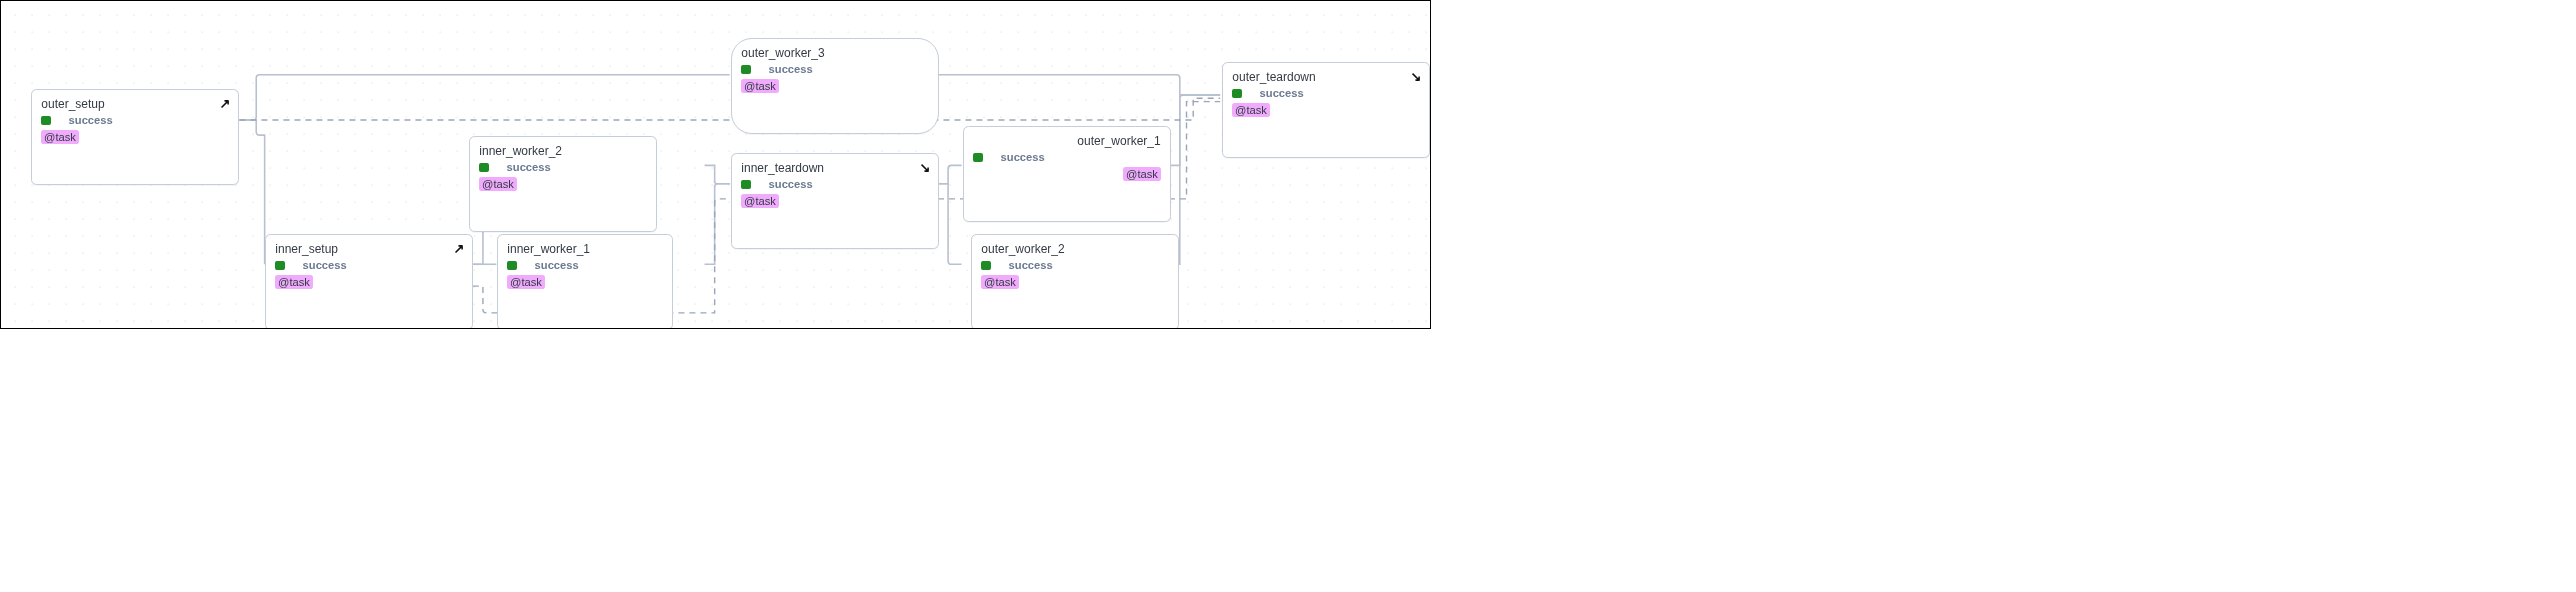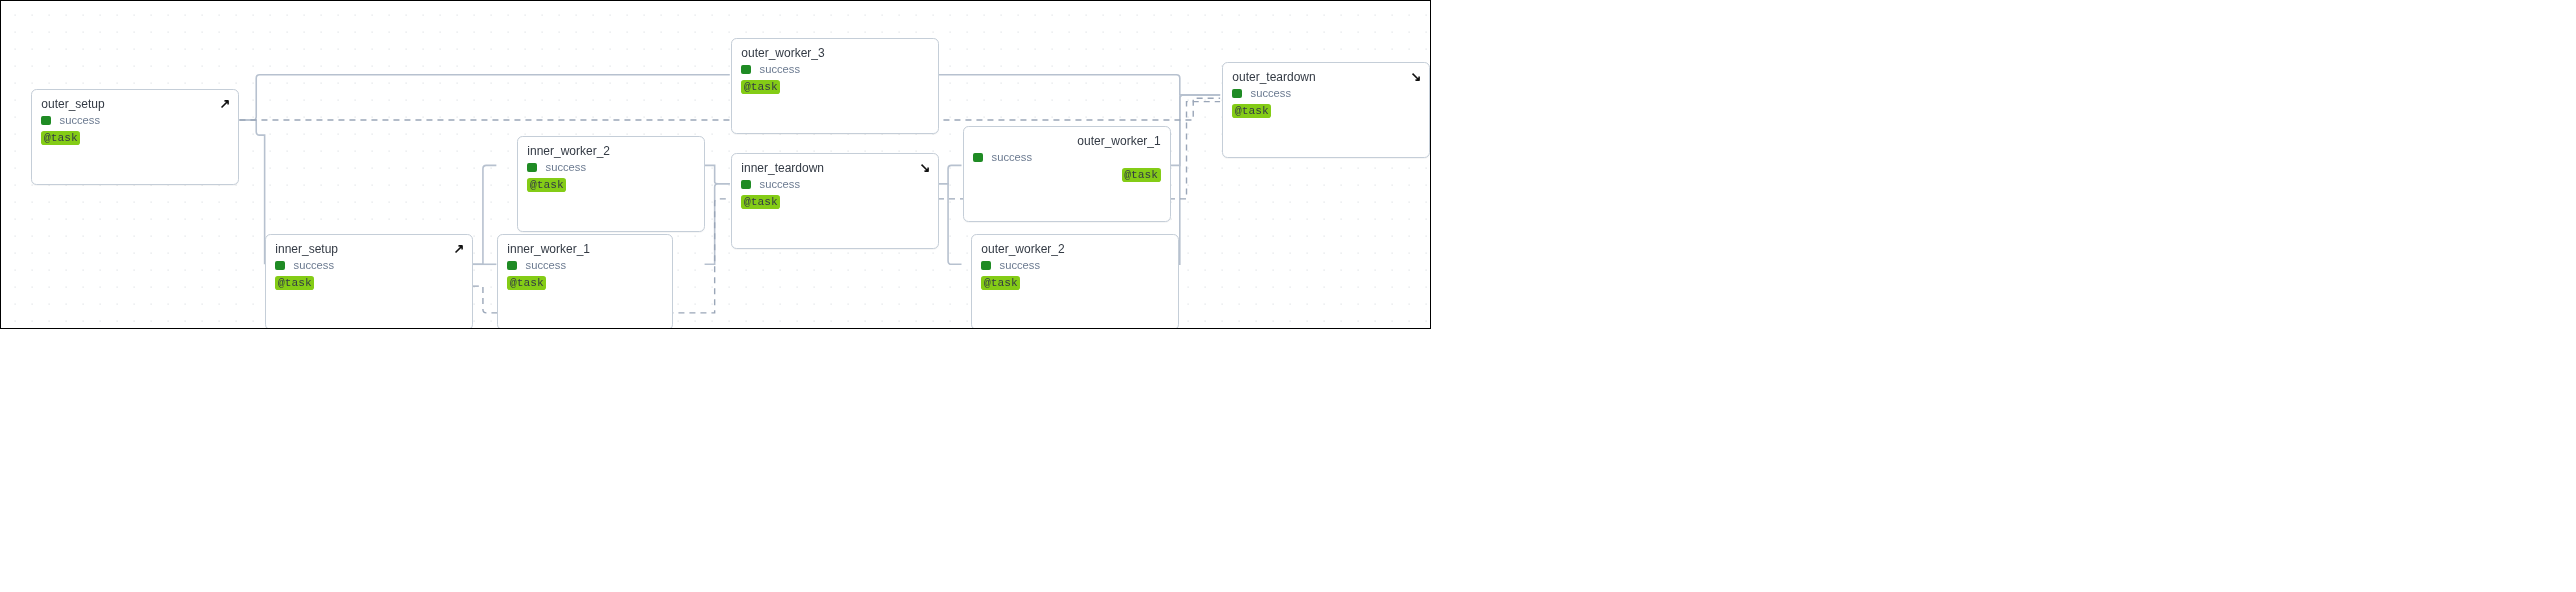--- a/index.html
+++ b/index.html
@@ -148,7 +148,7 @@
     <span class="decor">@task</span>
   </div>
 
-  <div class="node" style="left: 730px; top: 37px; width: 208px; min-height: 96px;">
+  <div class="node" style="left: 730px; top: 37px; width: 208px; min-height: 96px; border-radius: 21px;">
     <div class="title">outer_worker_3</div>
     <div class="status">
       <span class="dot"></span>

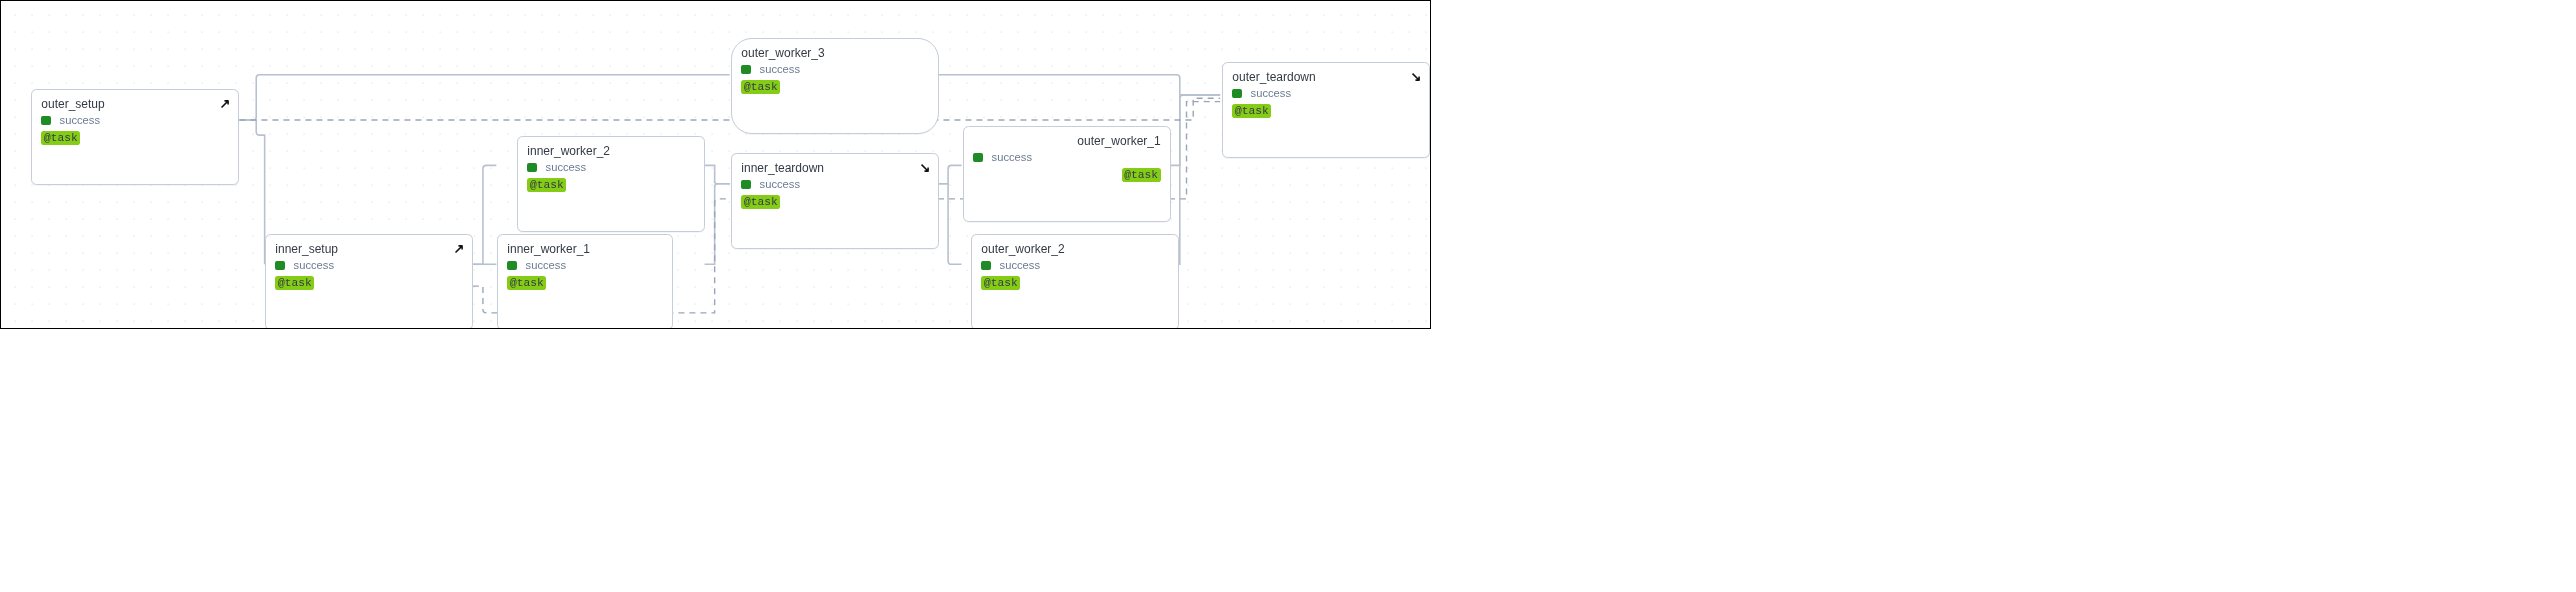--- a/index.html
+++ b/index.html
@@ -42,10 +42,11 @@
   .node .status {
     display: flex;
     align-items: center;
-    gap: 9px;
+    gap: 18px;
     font-size: 11.2px;
     color: #6b7a90;
     margin-top: 1.9px;
+    font-weight: bold;
   }
   .node .dot {
     width: 9.3px;

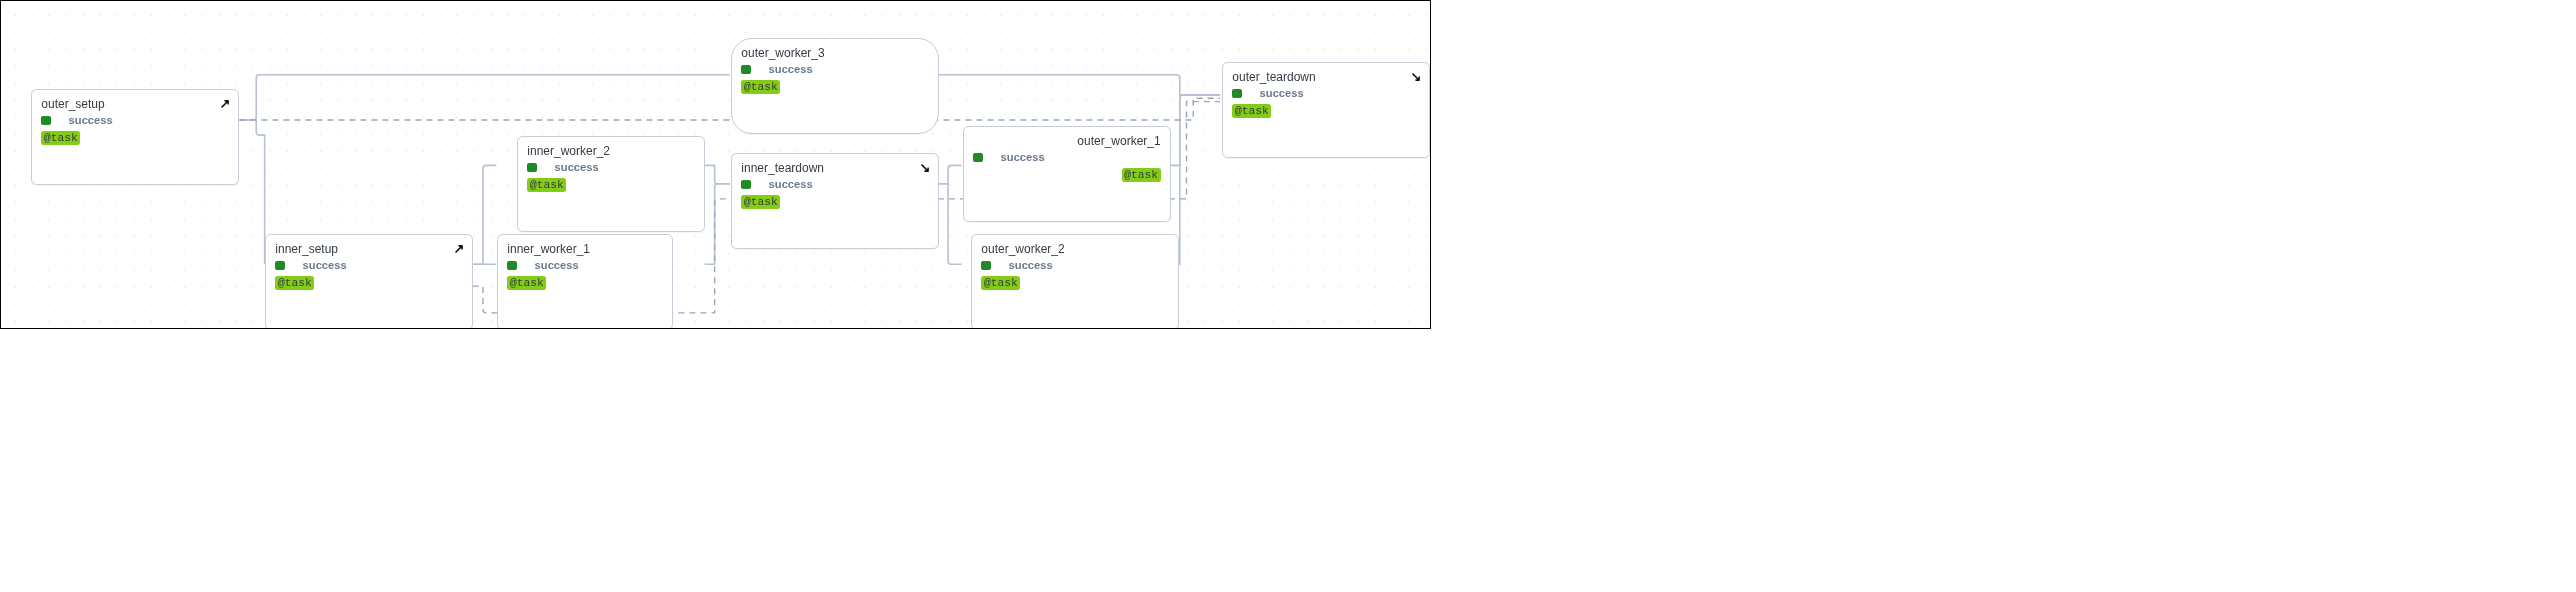--- a/index.html
+++ b/index.html
@@ -58,12 +58,11 @@
   .node .decor {
     font-size: 11.2px;
     color: #333a44;
-    background: #84cc16;
+    background: #f0abfc;
     border-radius: 2.8px;
     padding: 0 2.8px;
     display: inline-block;
     margin-top: 1.9px;
-    font-family: Liberation Mono, monospace;
   }
   .node .arrow {
     position: absolute;

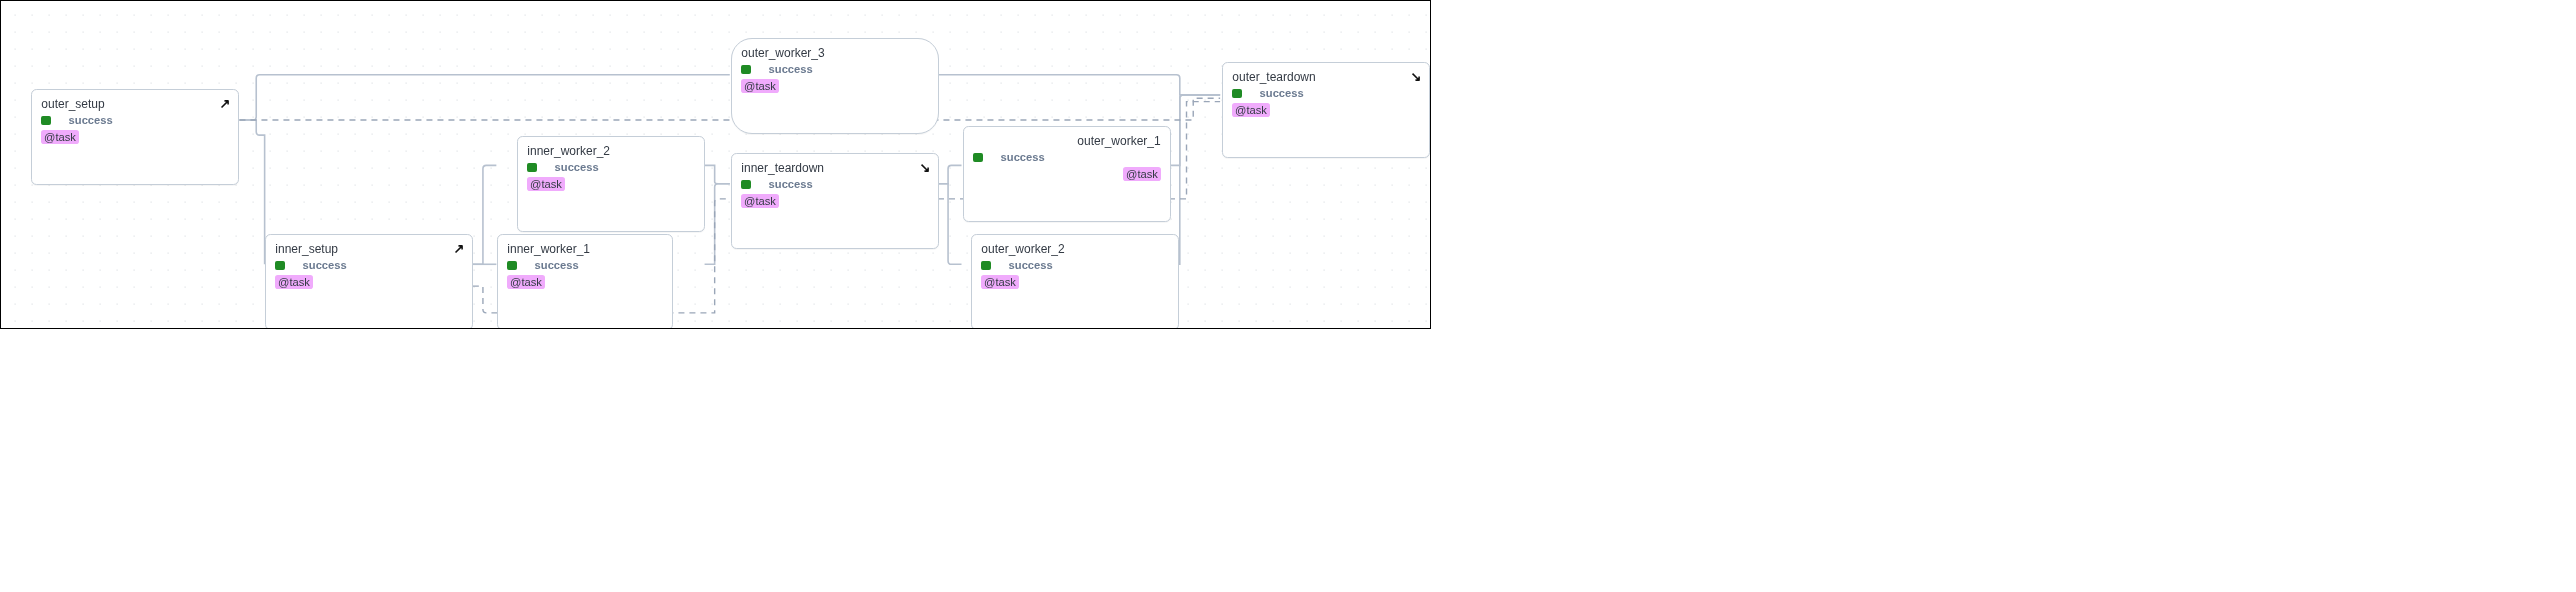--- a/index.html
+++ b/index.html
@@ -130,7 +130,7 @@
     <span class="decor">@task</span>
   </div>
 
-  <div class="node" style="left: 516px; top: 135px; width: 188px; min-height: 96px;">
+  <div class="node" style="left: 468px; top: 135px; width: 188px; min-height: 96px;">
     <div class="title">inner_worker_2</div>
     <div class="status">
       <span class="dot"></span>

